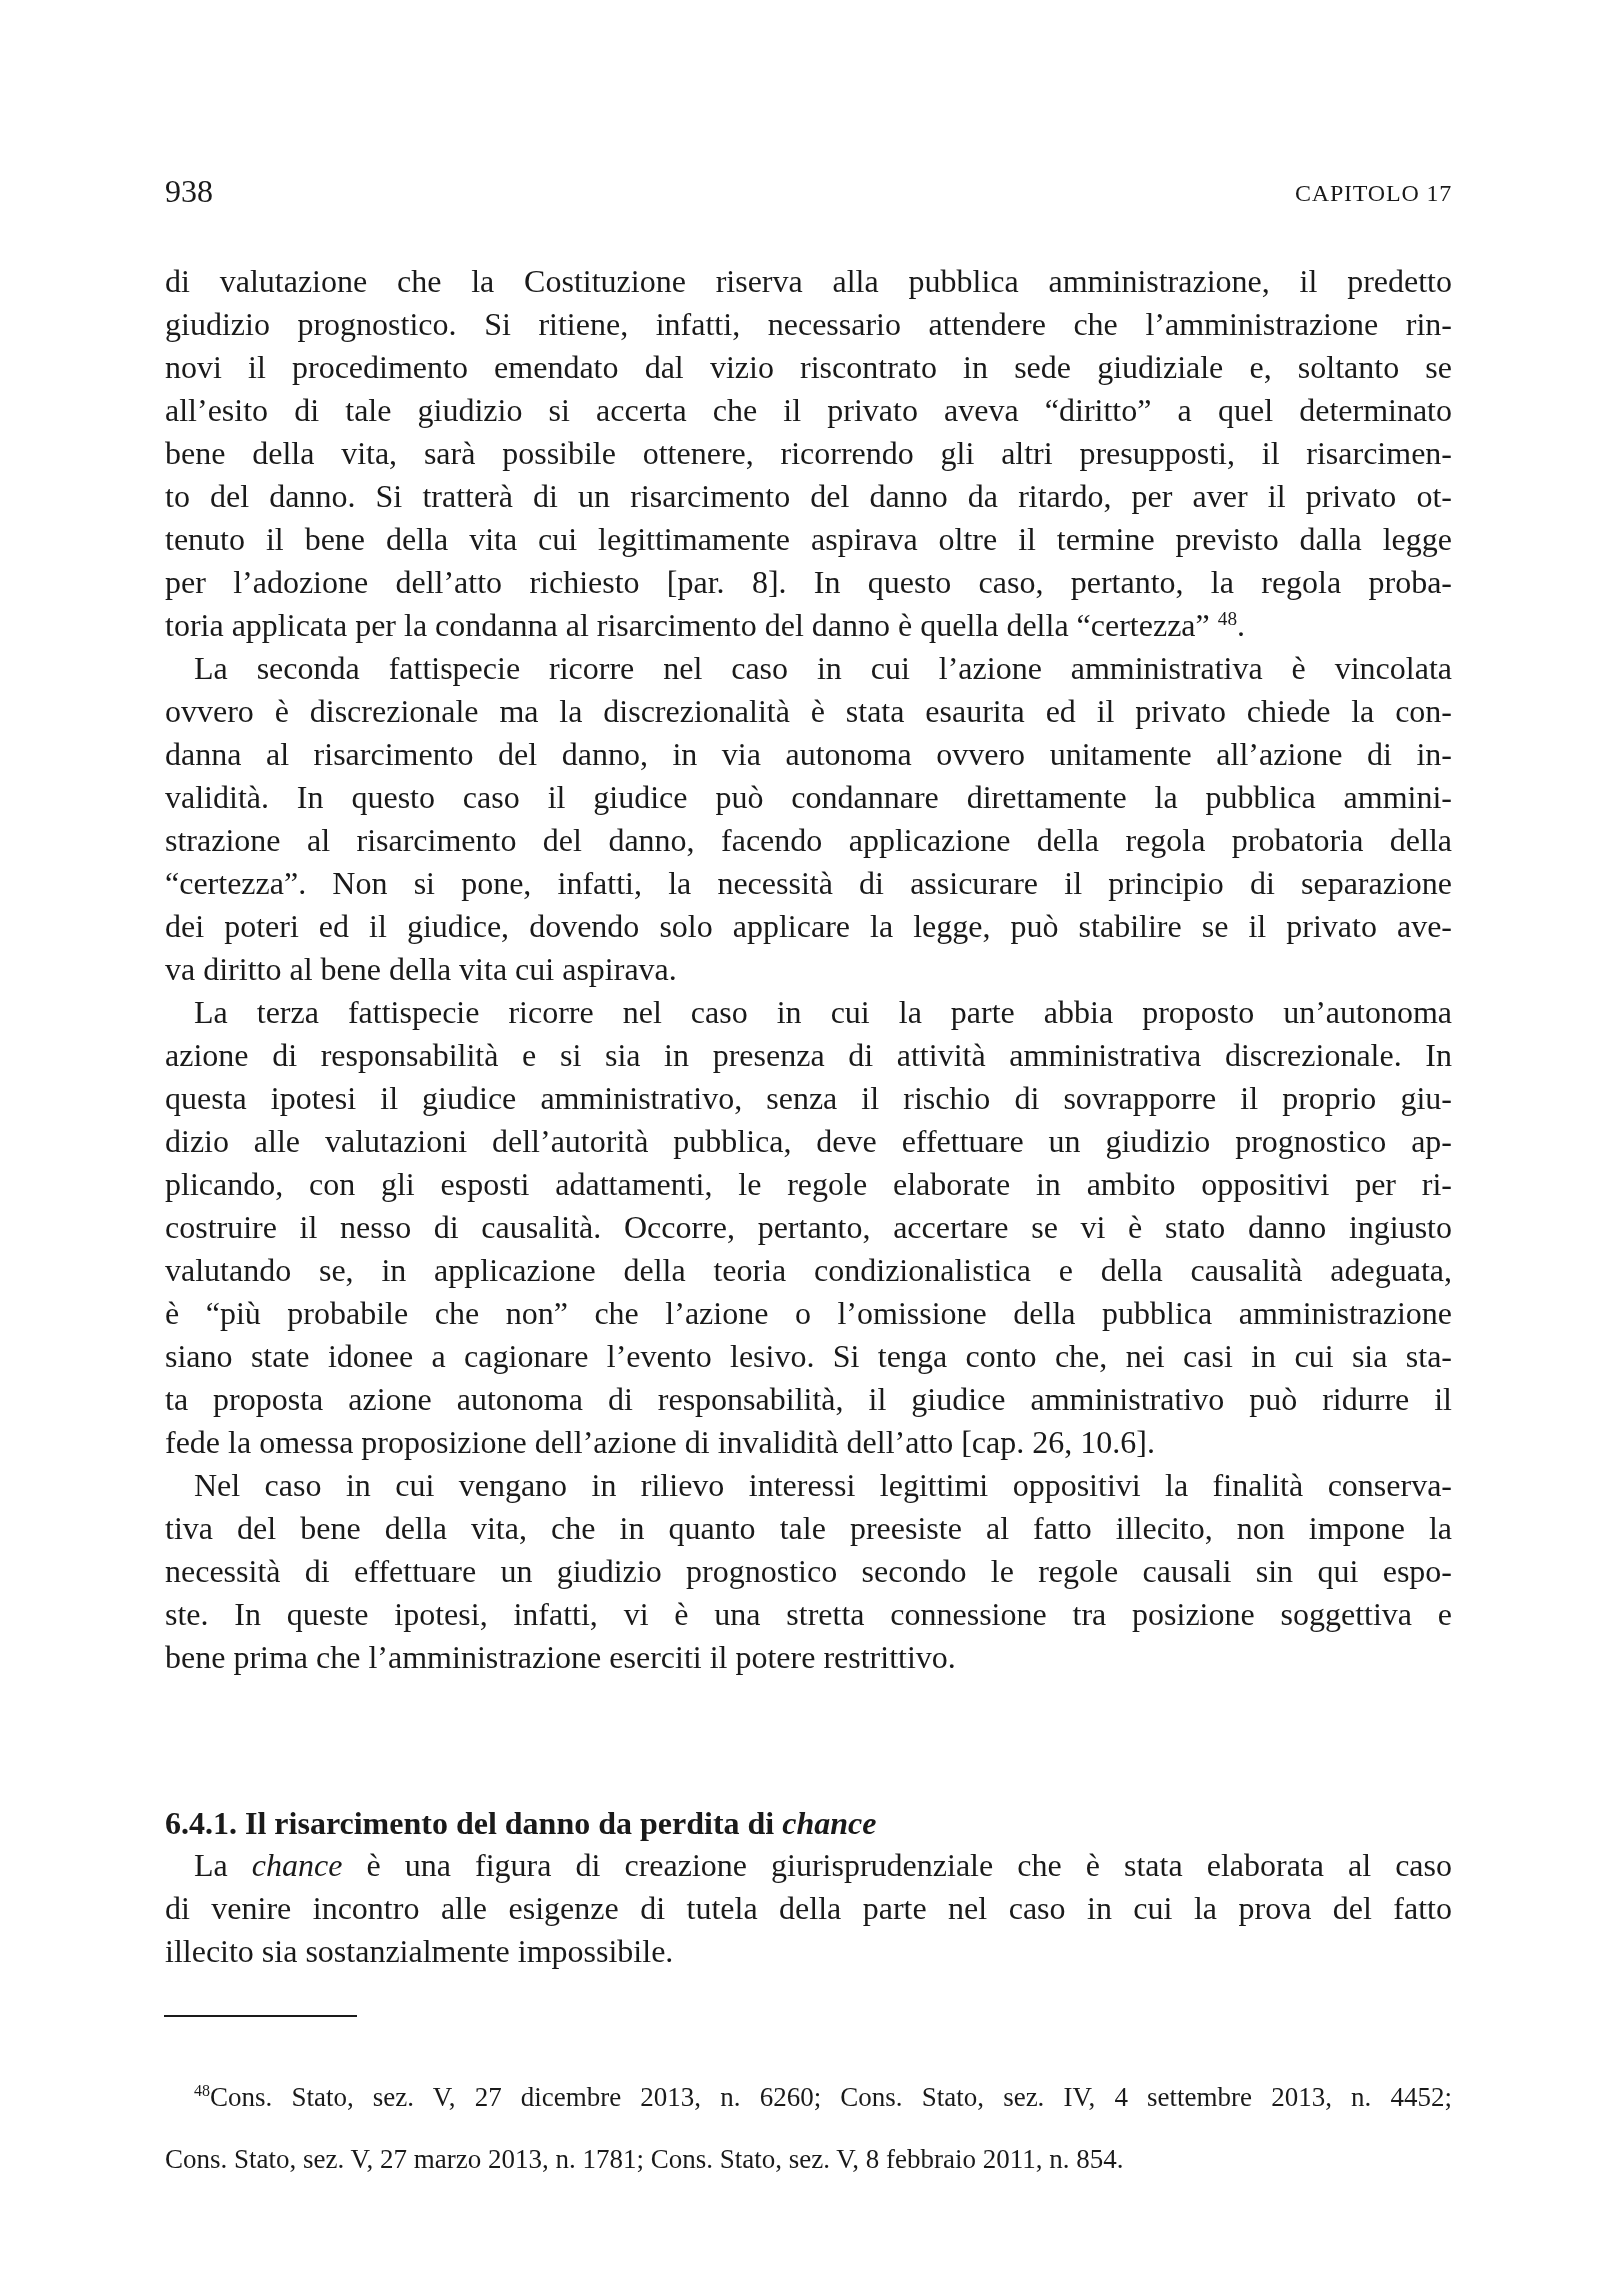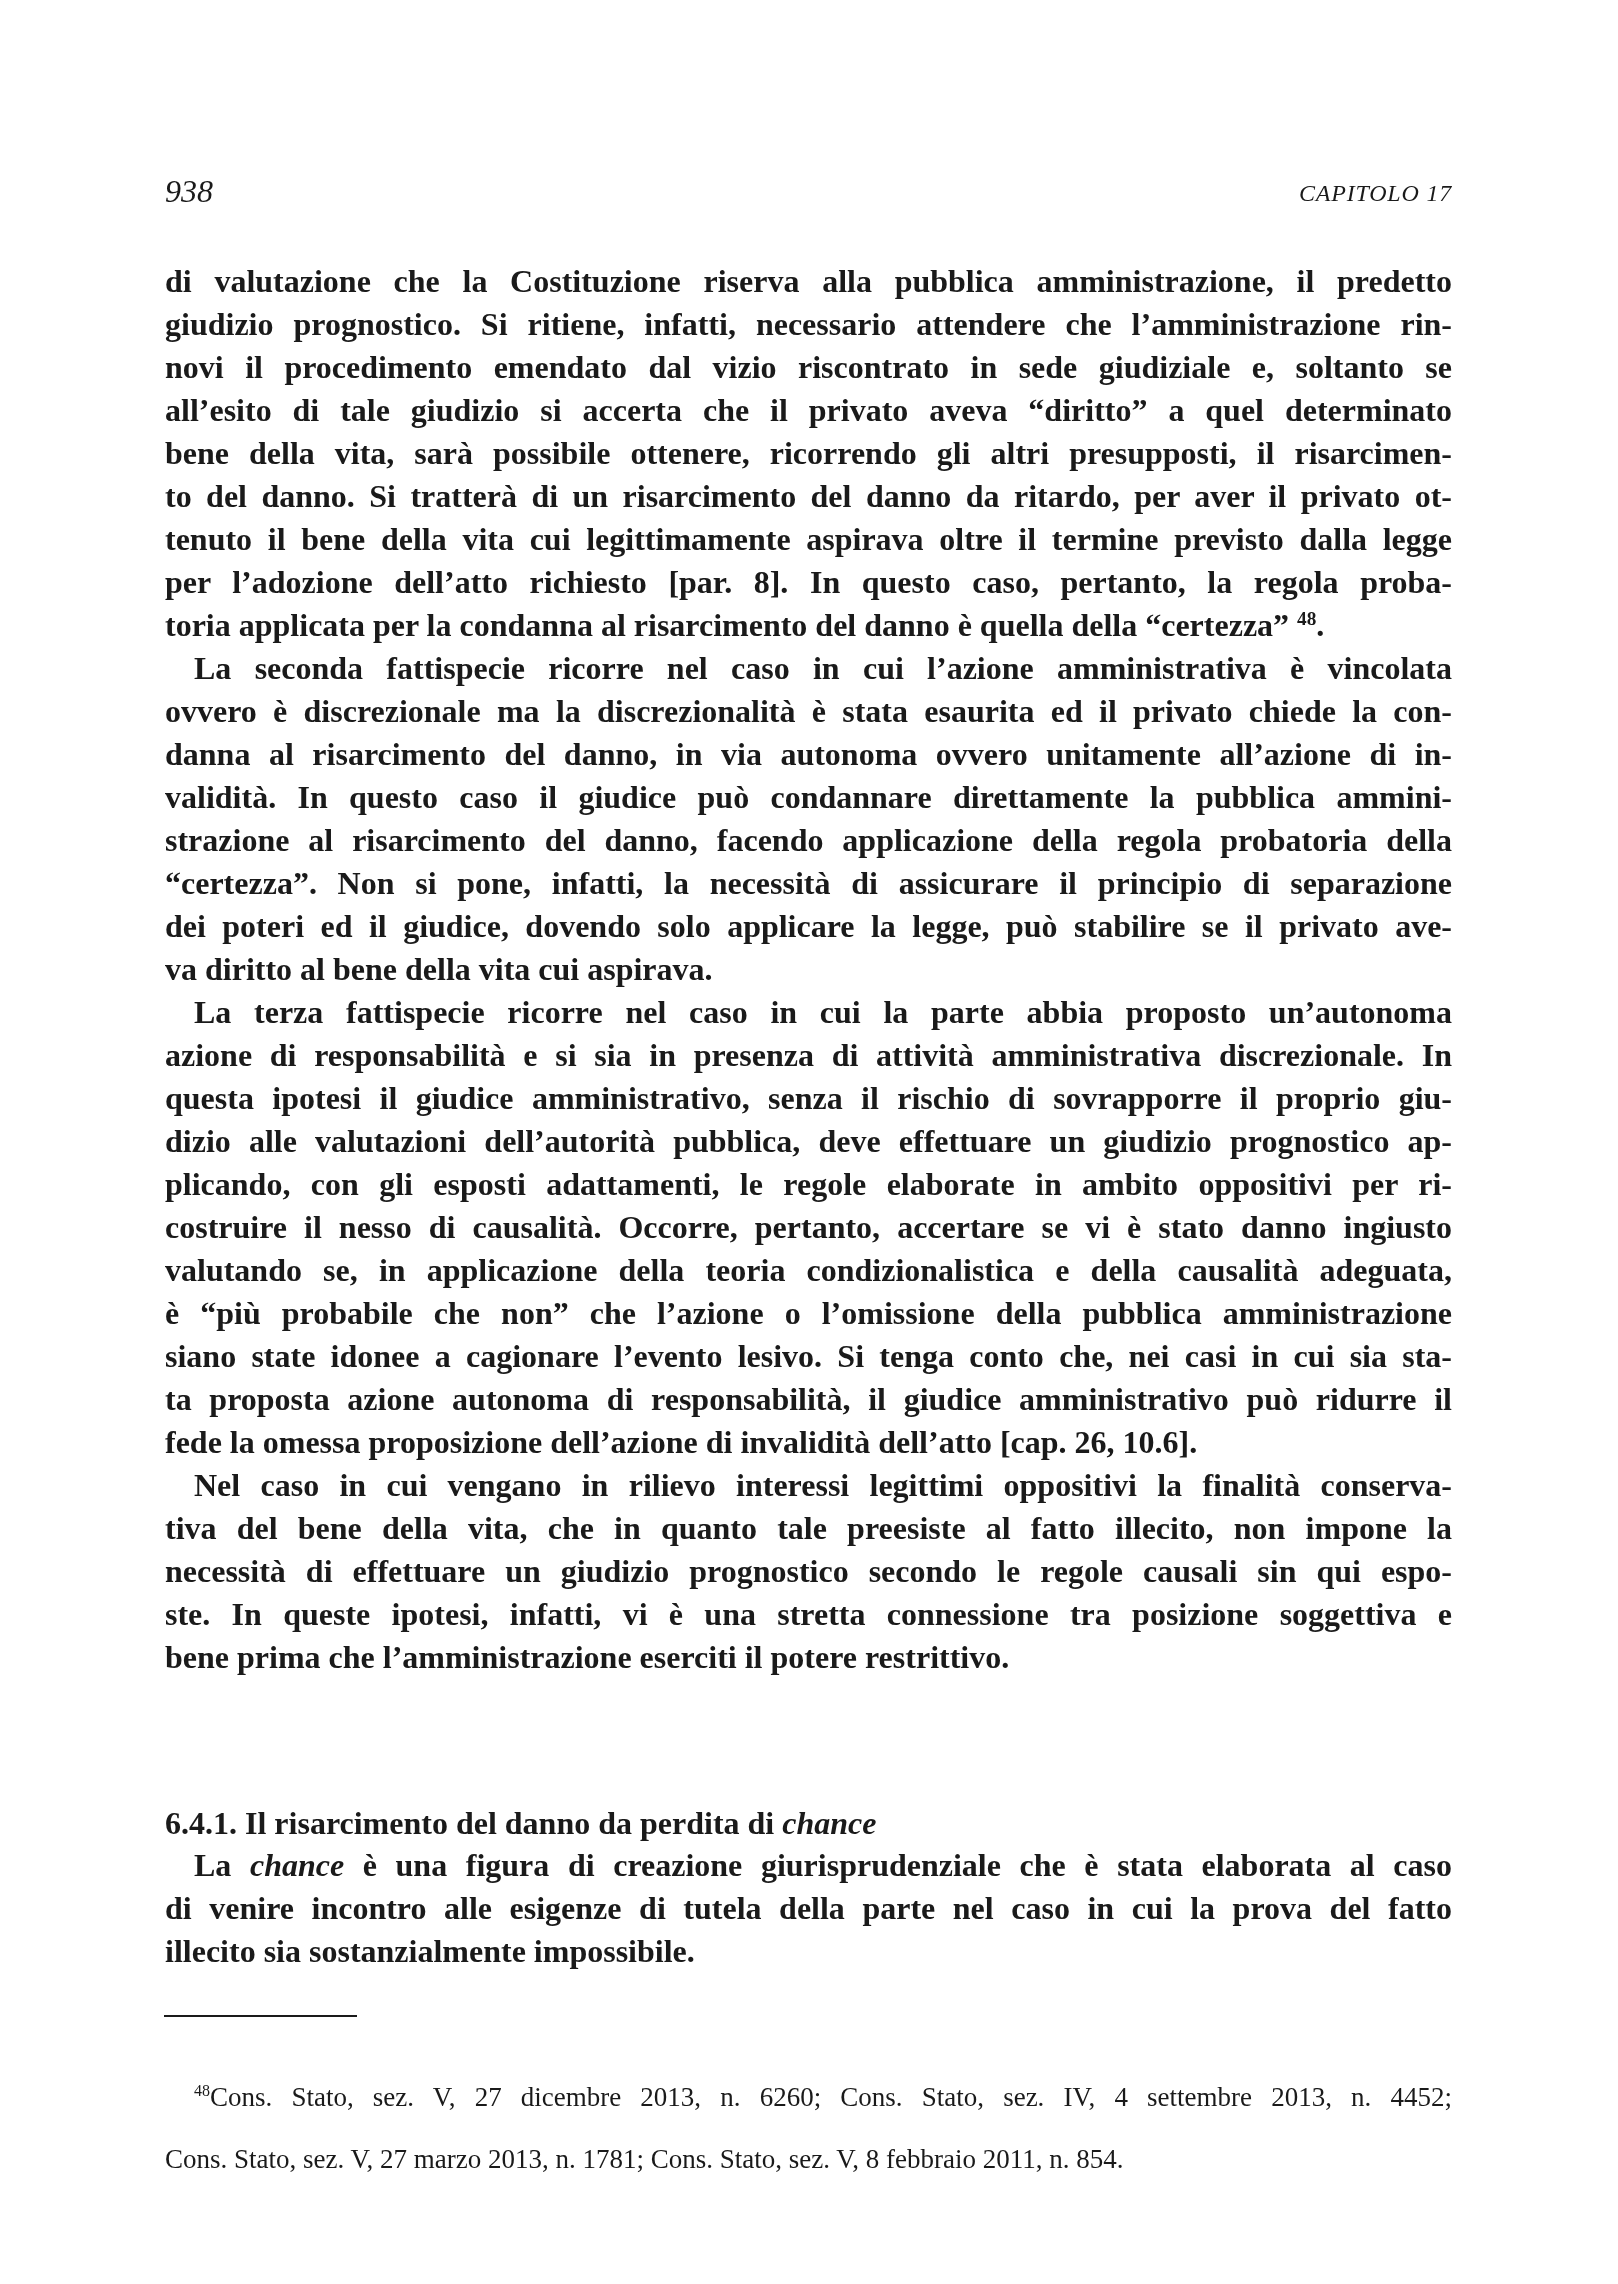--- a/index.html
+++ b/index.html
@@ -29,7 +29,6 @@
       height: 40px;
       font-size: 32px;
       line-height: 40px;
-      font-style: italic;
     }
     .page-number {
       position: absolute;

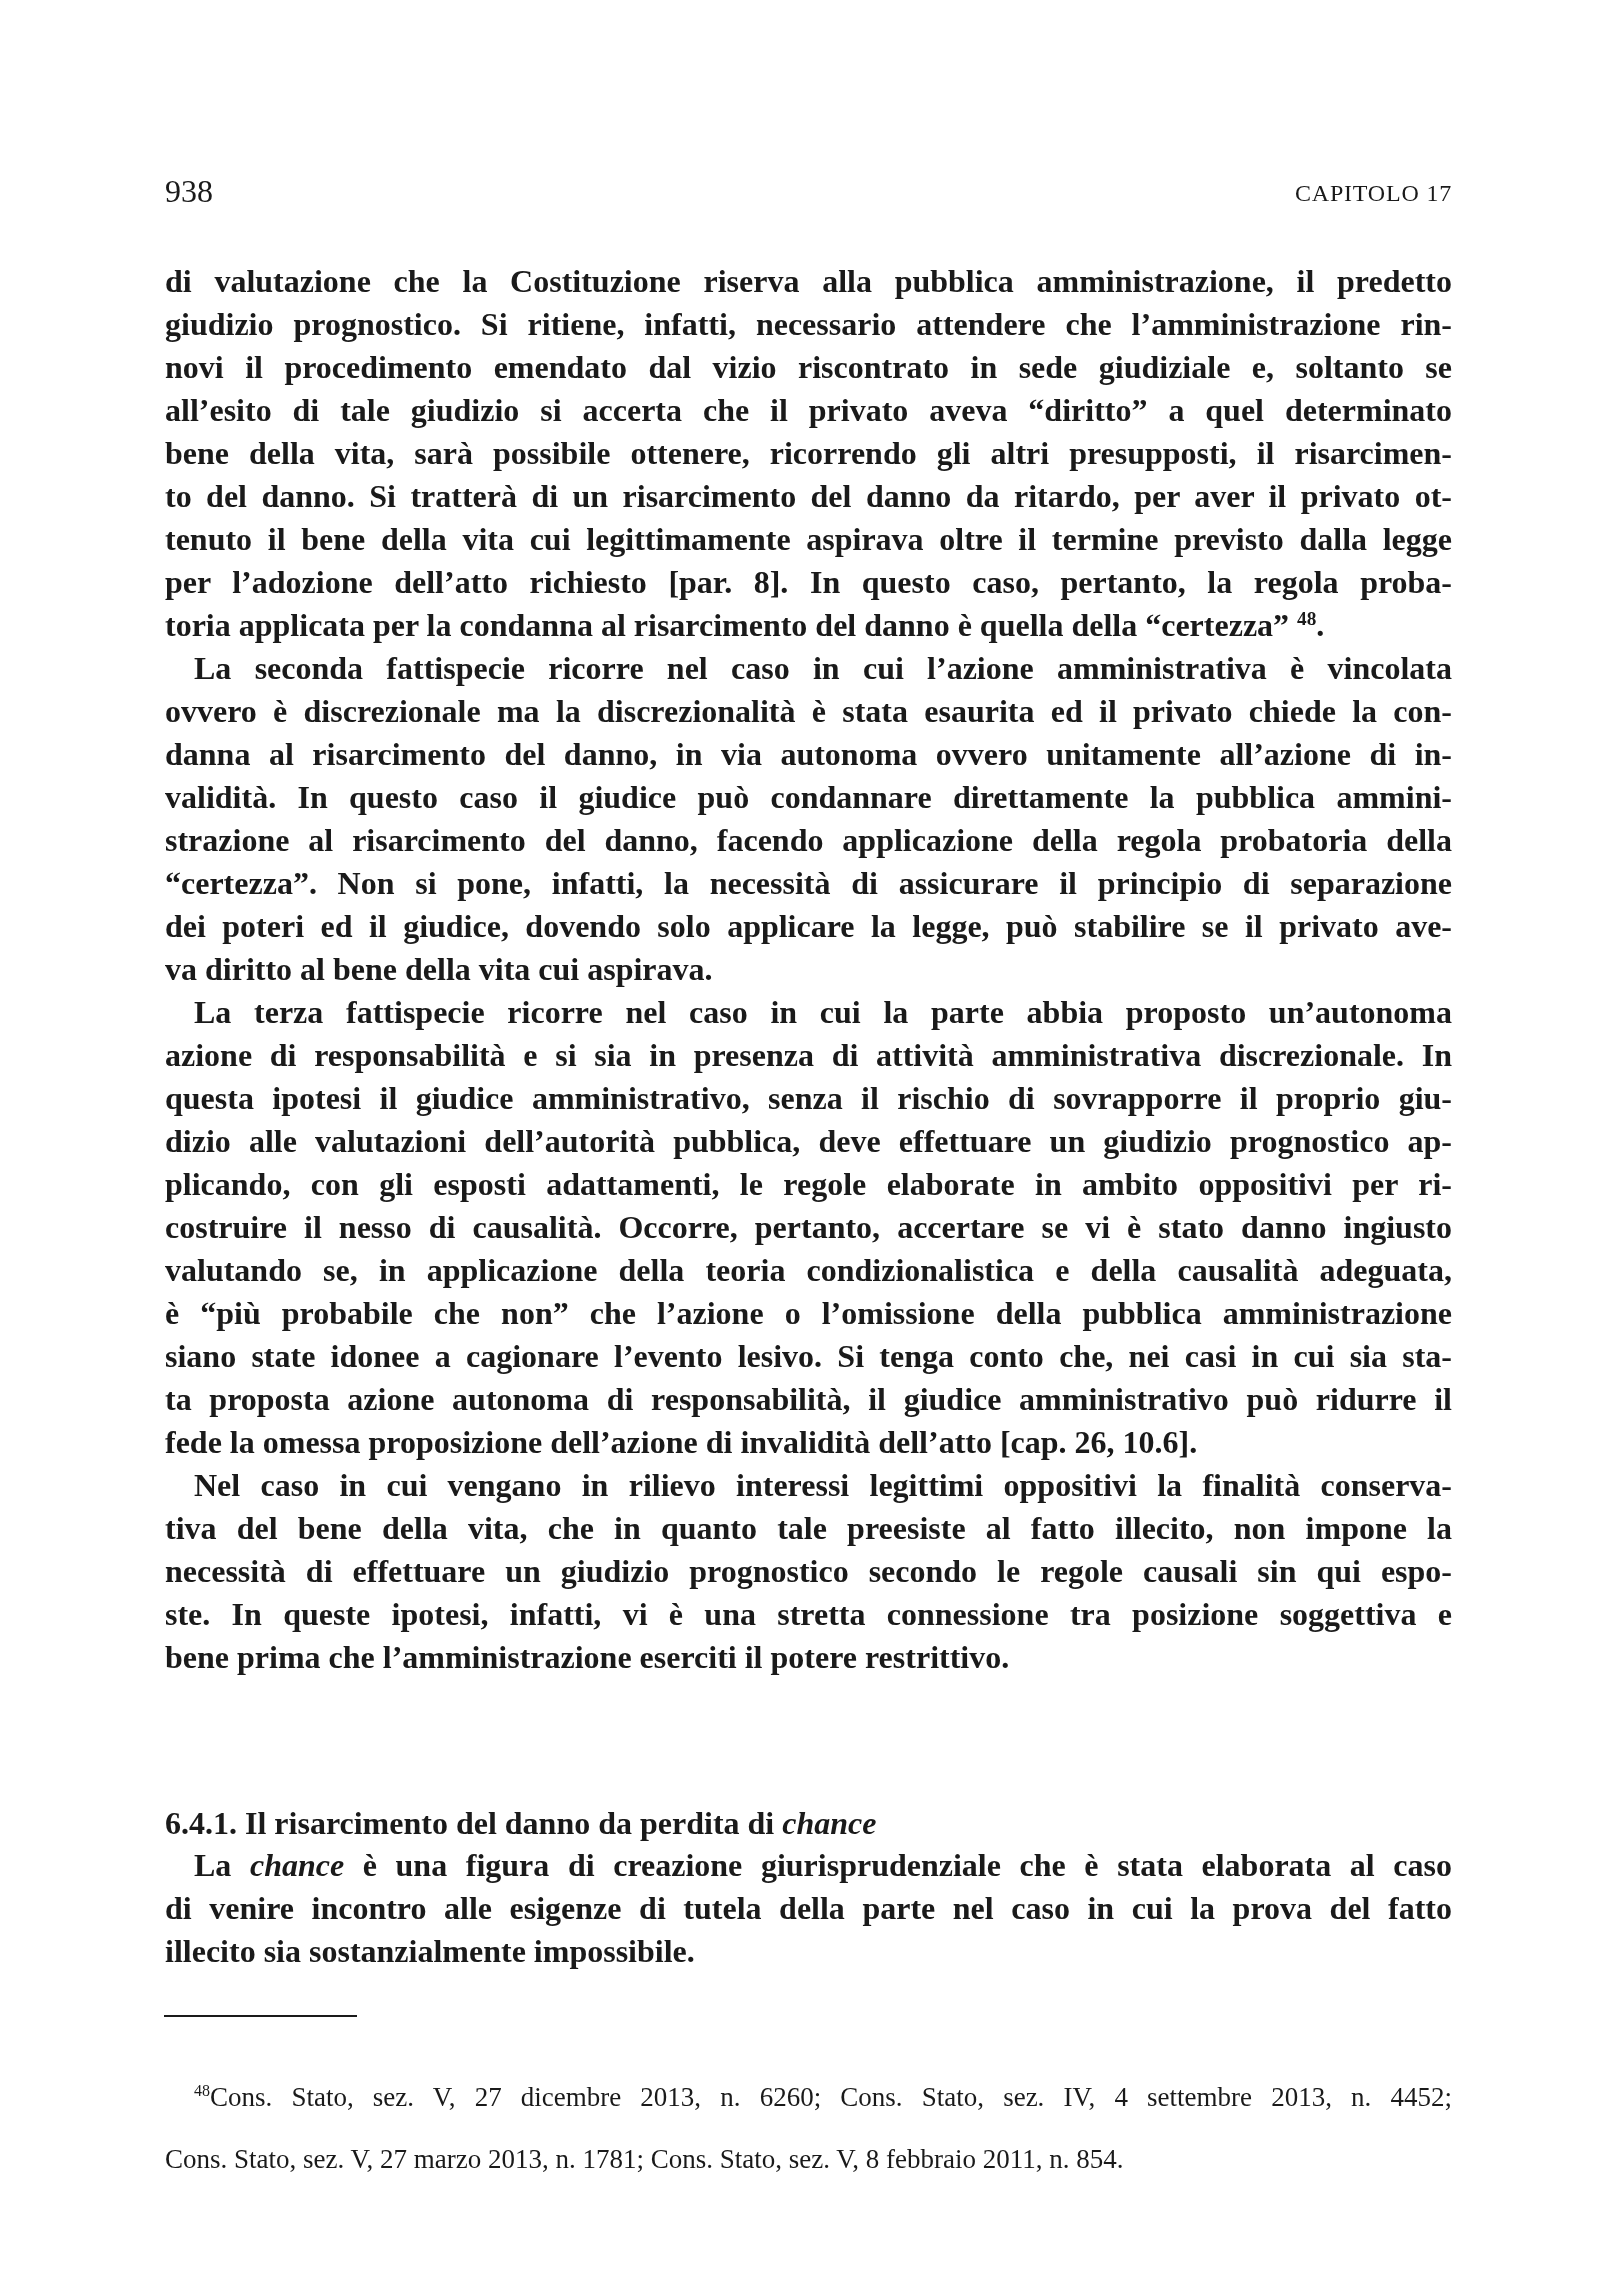--- a/index.html
+++ b/index.html
@@ -57,7 +57,6 @@
       text-align: justify;
       text-align-last: justify;
       overflow: visible;
-      font-weight: bold;
     }
     .line.last {
       text-align-last: left;

